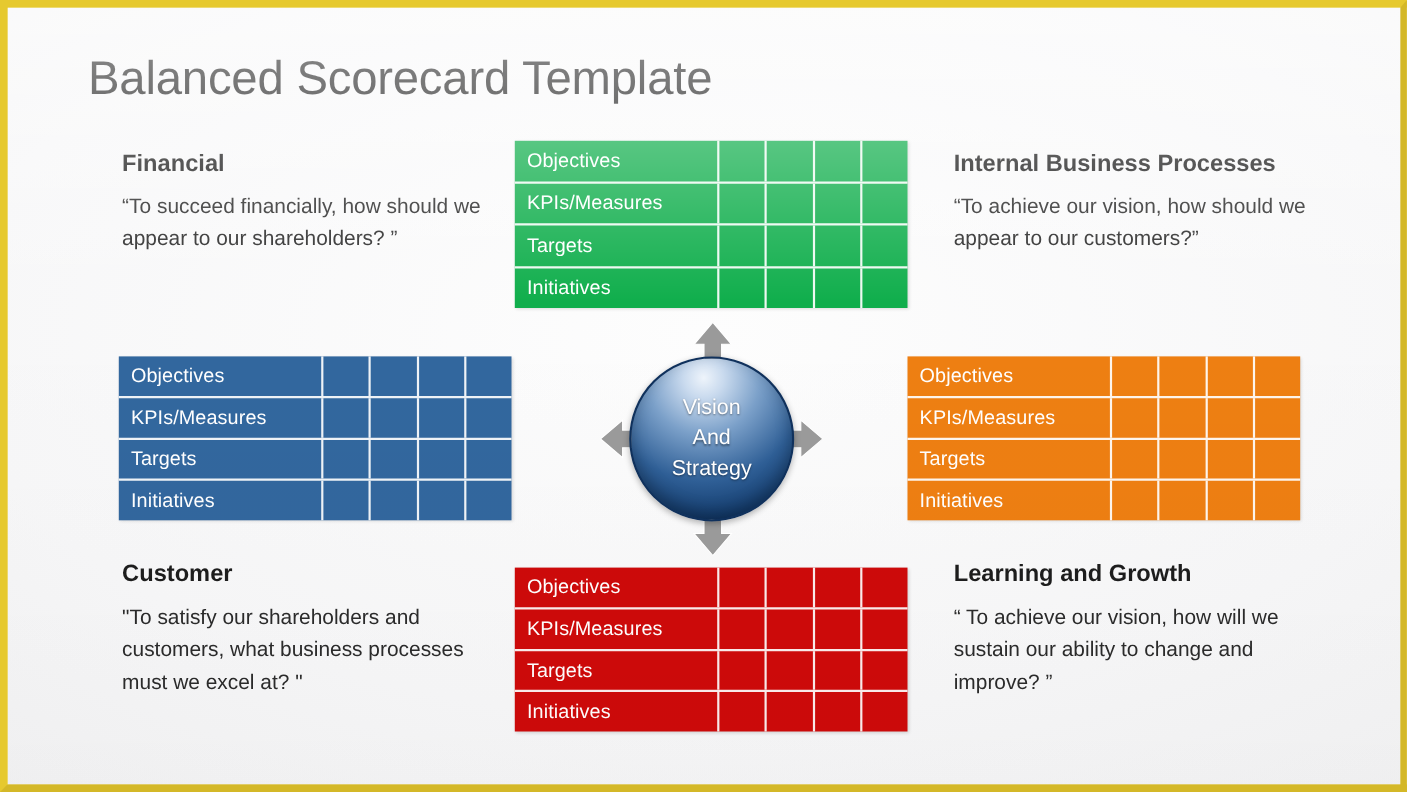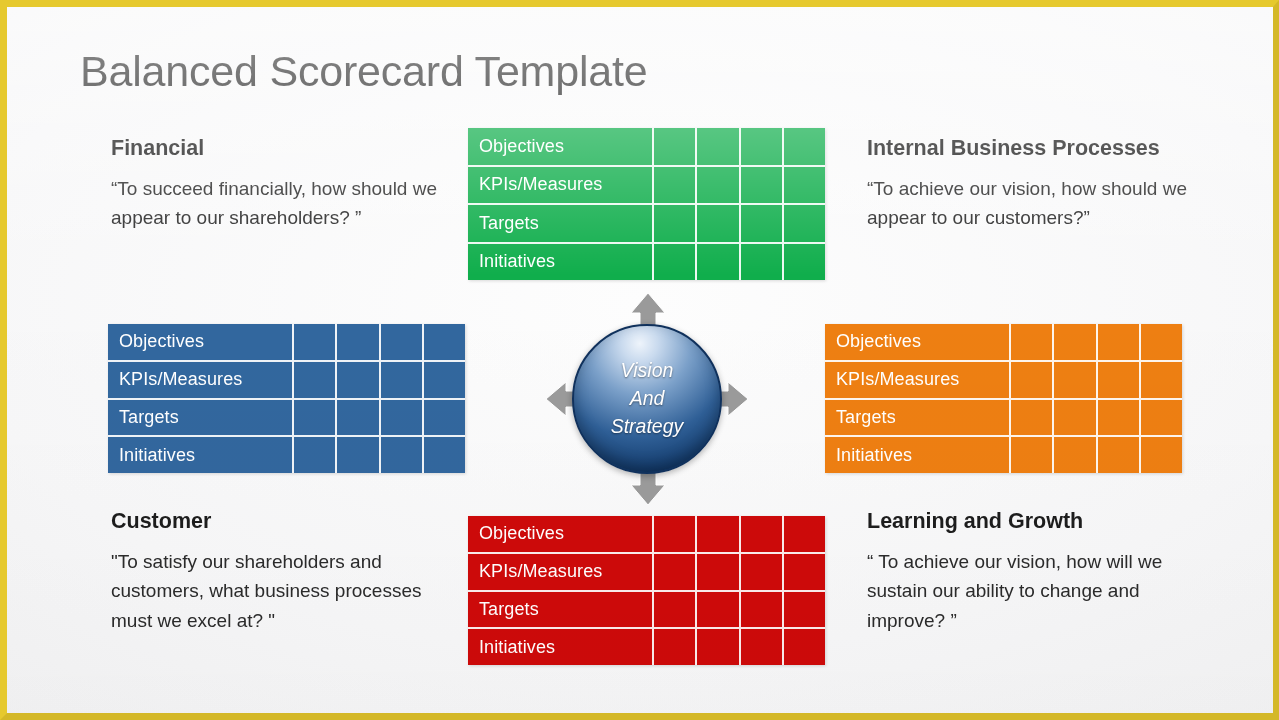--- a/index.html
+++ b/index.html
@@ -133,7 +133,6 @@
     top: 284px;
     width: 206px;
     height: 216px;
-    font-style: italic;
   }
   #vision-circle {
     position: absolute;

